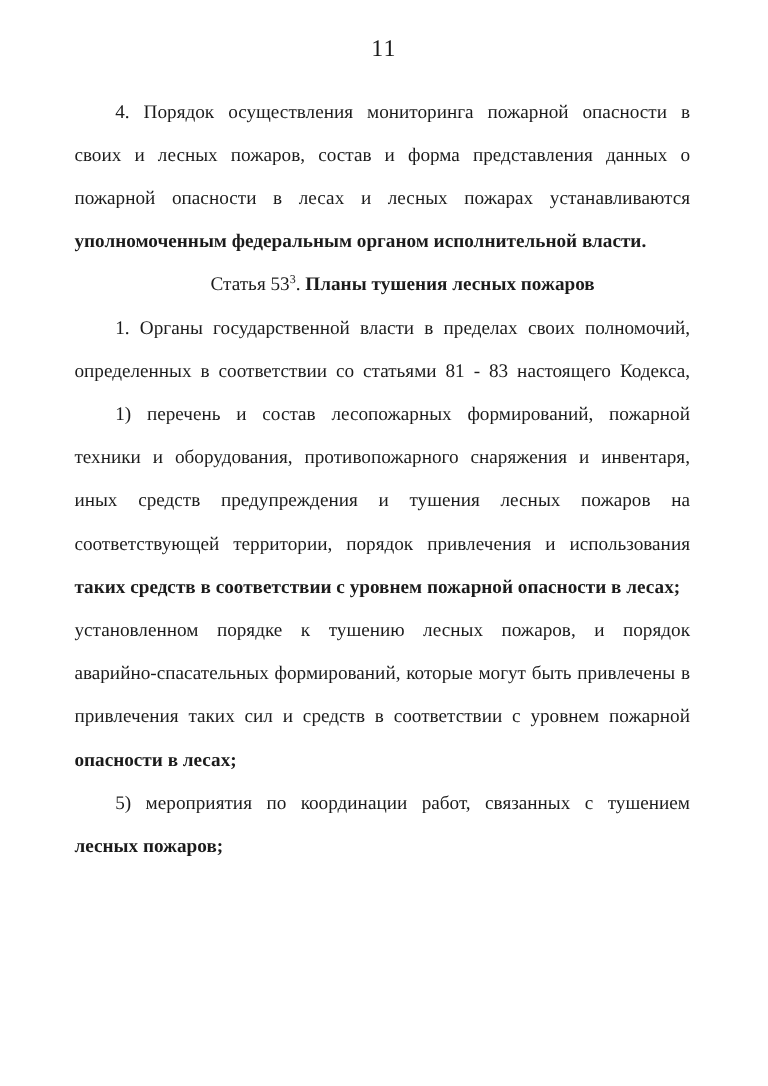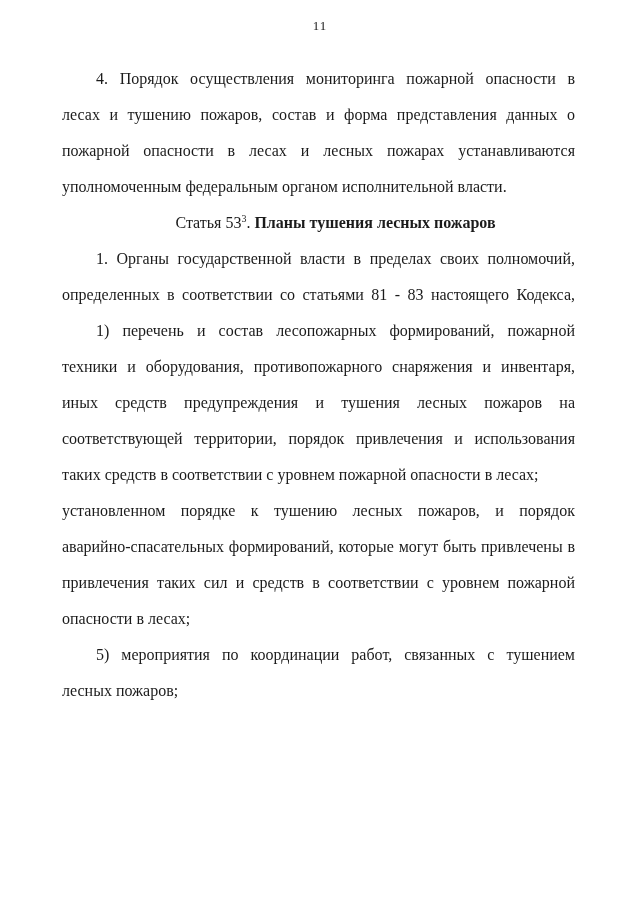--- a/index.html
+++ b/index.html
@@ -21,9 +21,9 @@
     background: #ffffff;
   }
   .page-number {
-    margin-top: 16px;
+    margin-top: 31px;
     text-align: center;
-    font-size: 13px;
+    font-size: 20px;
     line-height: 20px;
     letter-spacing: 1px;
   }

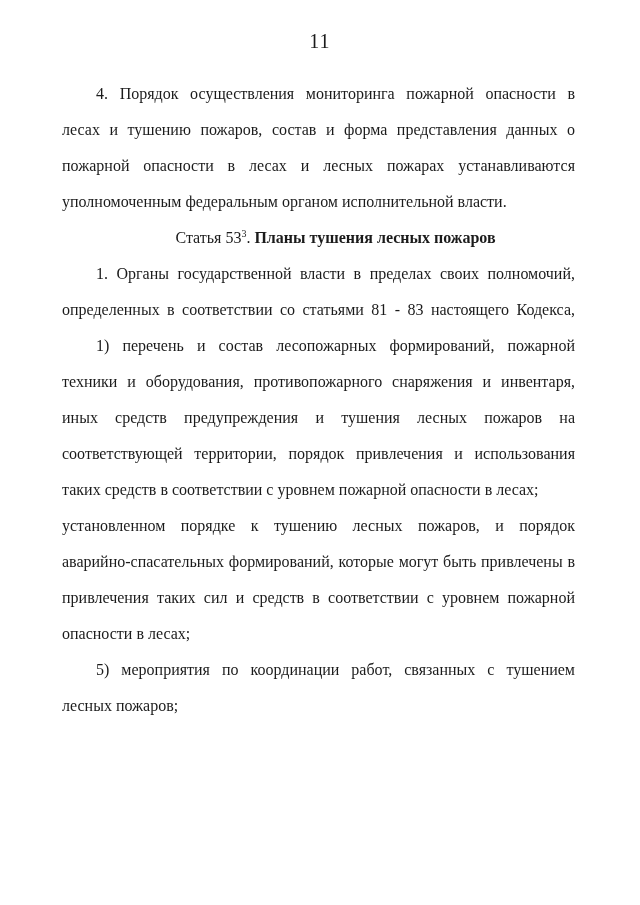--- a/index.html
+++ b/index.html
@@ -79,7 +79,7 @@
   <div class="content" id="content">
       <div class="para">
         <div class="line justified first-line">4. Порядок осуществления мониторинга пожарной опасности в</div>
-        <div class="line justified">лесах и тушению пожаров, состав и форма представления данных о</div>
+        <div class="line justified">своих и лесных пожаров, состав и форма представления данных о</div>
         <div class="line justified">пожарной опасности в лесах и лесных пожарах устанавливаются</div>
         <div class="line last">уполномоченным федеральным органом исполнительной власти.</div>
       </div>

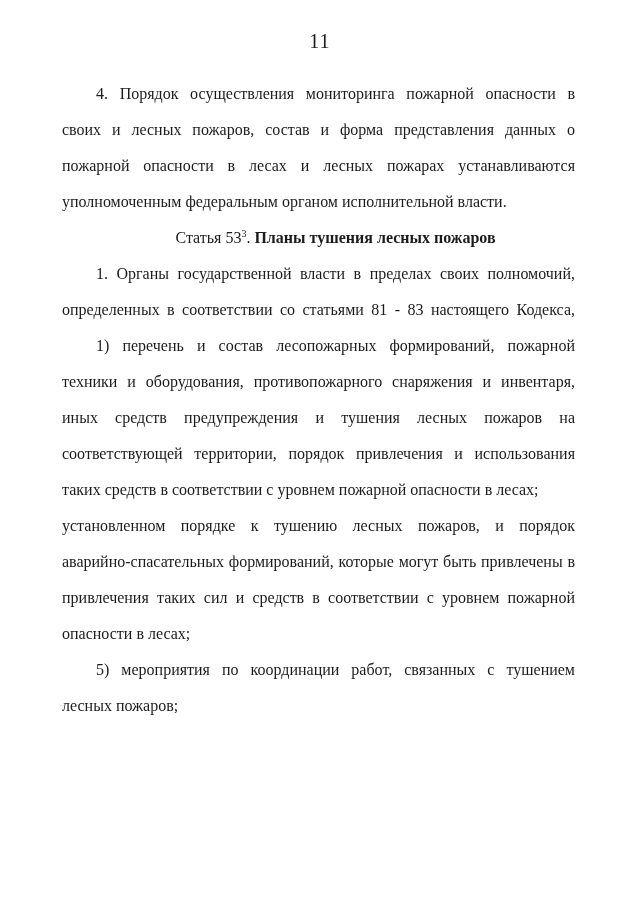--- a/index.html
+++ b/index.html
@@ -50,6 +50,7 @@
   .line.last {
     text-align: left;
     text-align-last: left;
+    font-weight: bold;
   }
   .line.first-line {
     text-indent: 34px;

